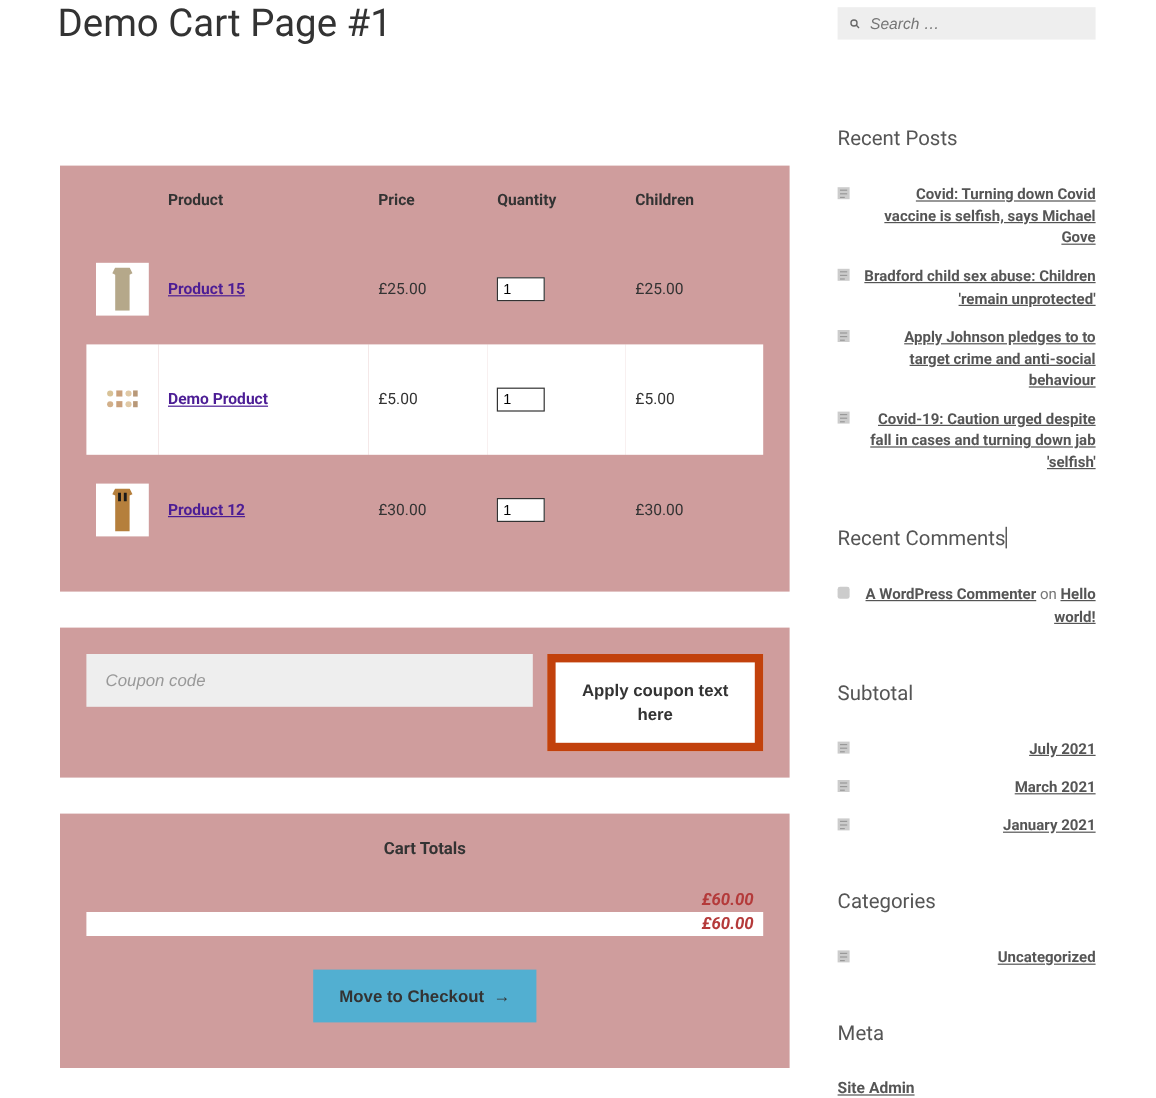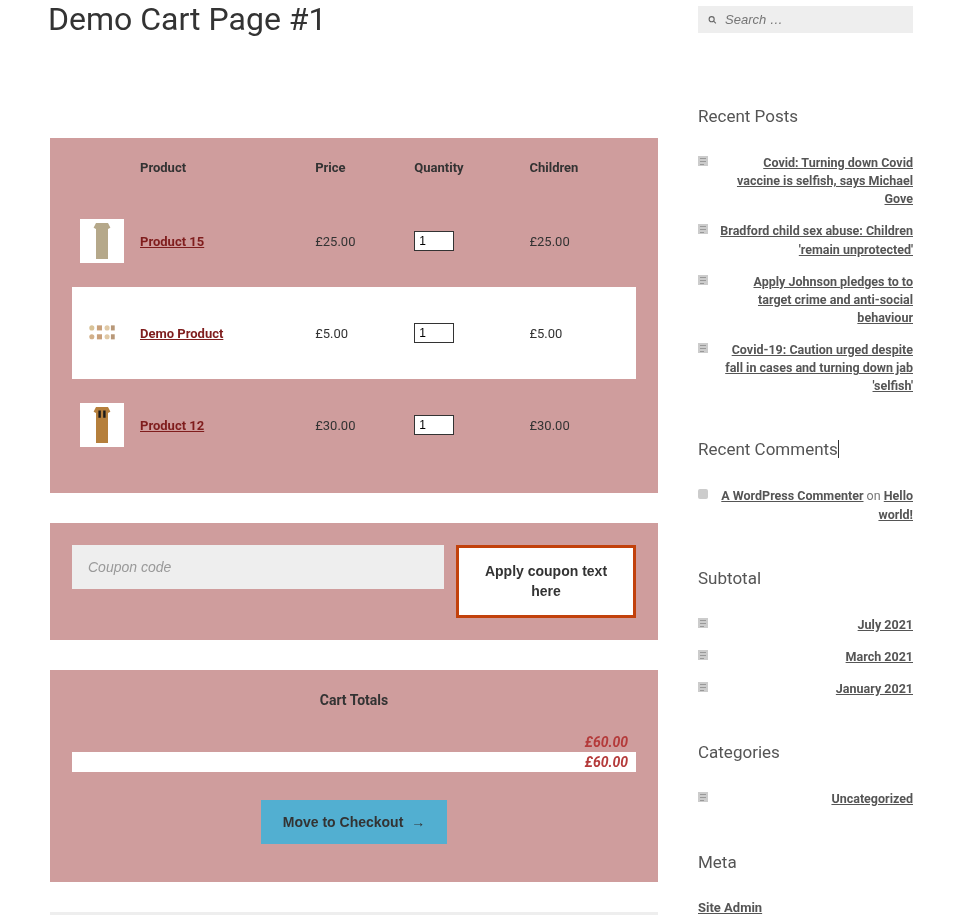--- a/index.html
+++ b/index.html
@@ -66,7 +66,7 @@
   .thumb svg { width: 28px; height: 36px; }
   .collage { width: 44px; height: 28px; }
   .product-link {
-    color: #7f1d1d;
+    color: #4c1d95;
     text-decoration: underline;
     font-weight: 700;
   }

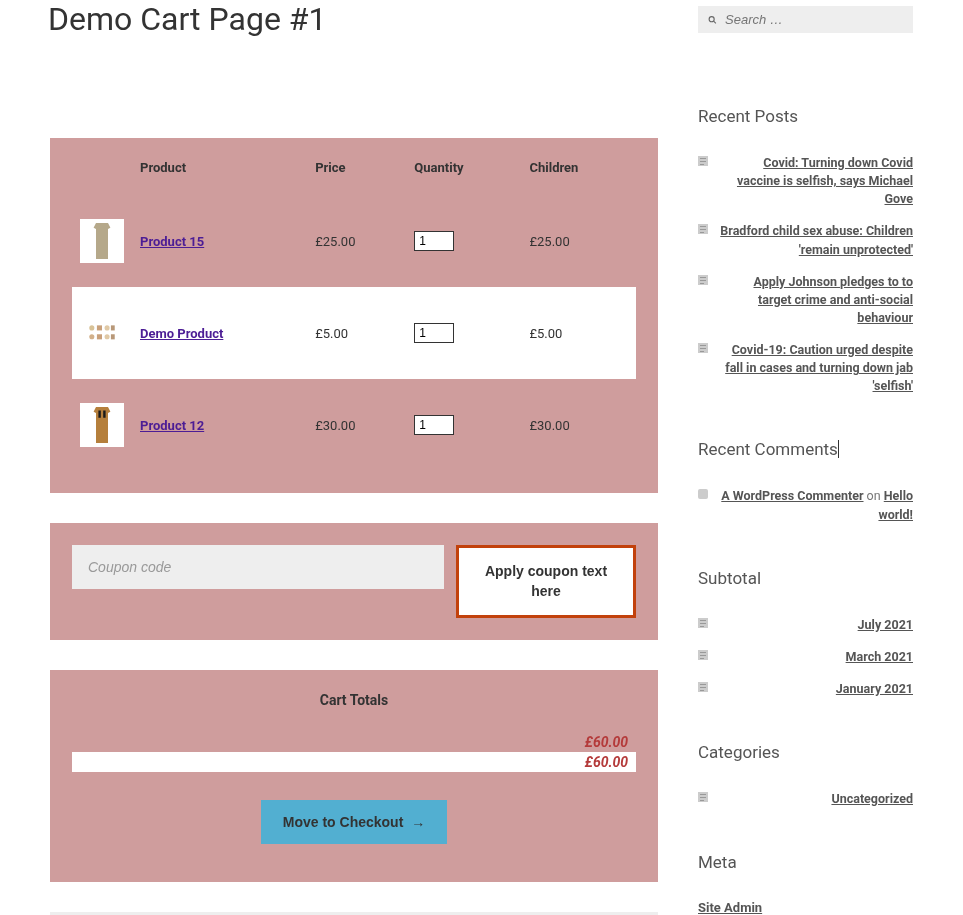--- a/index.html
+++ b/index.html
@@ -99,7 +99,7 @@
   .apply-btn {
     width: 180px;
     background: #fff;
-    border: 3px solid #c2410c;
+    border: 7px solid #c2410c;
     color: #333;
     font-size: 14px;
     font-weight: 700;

